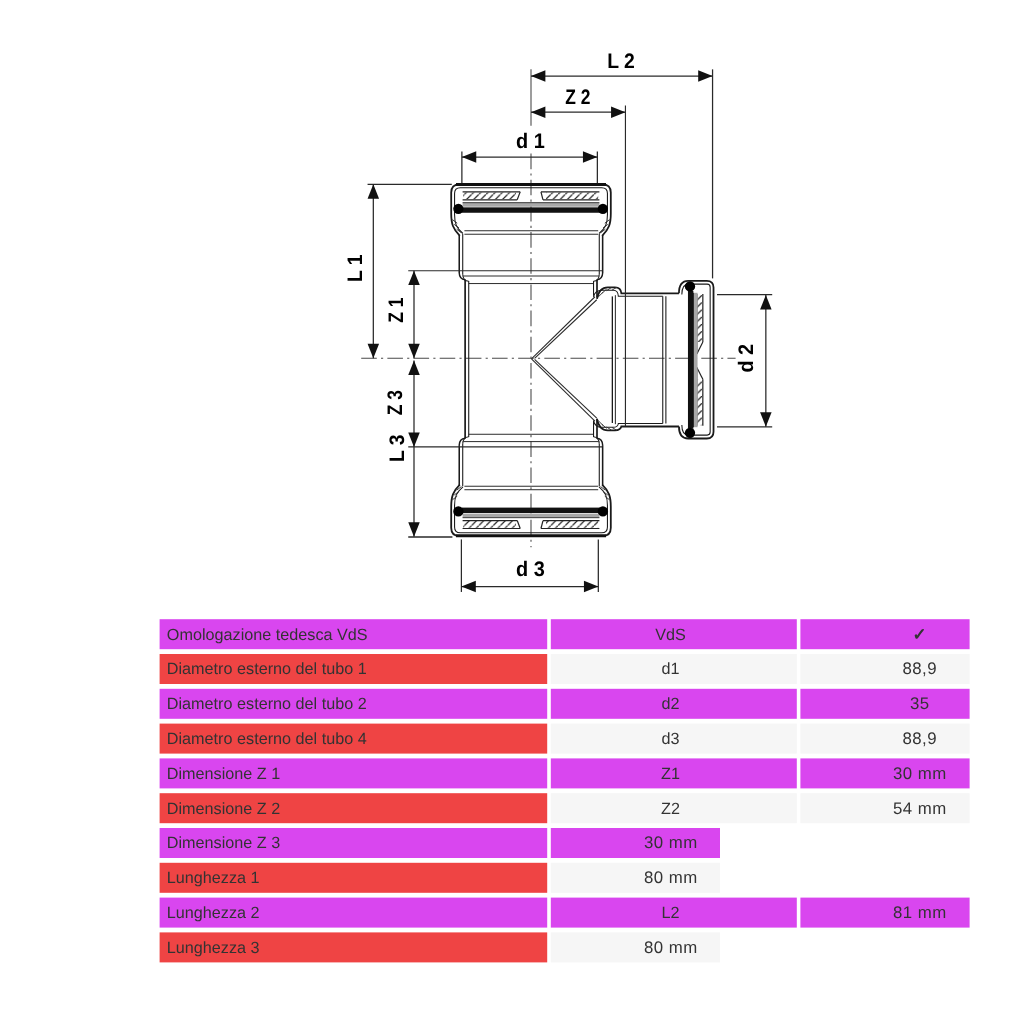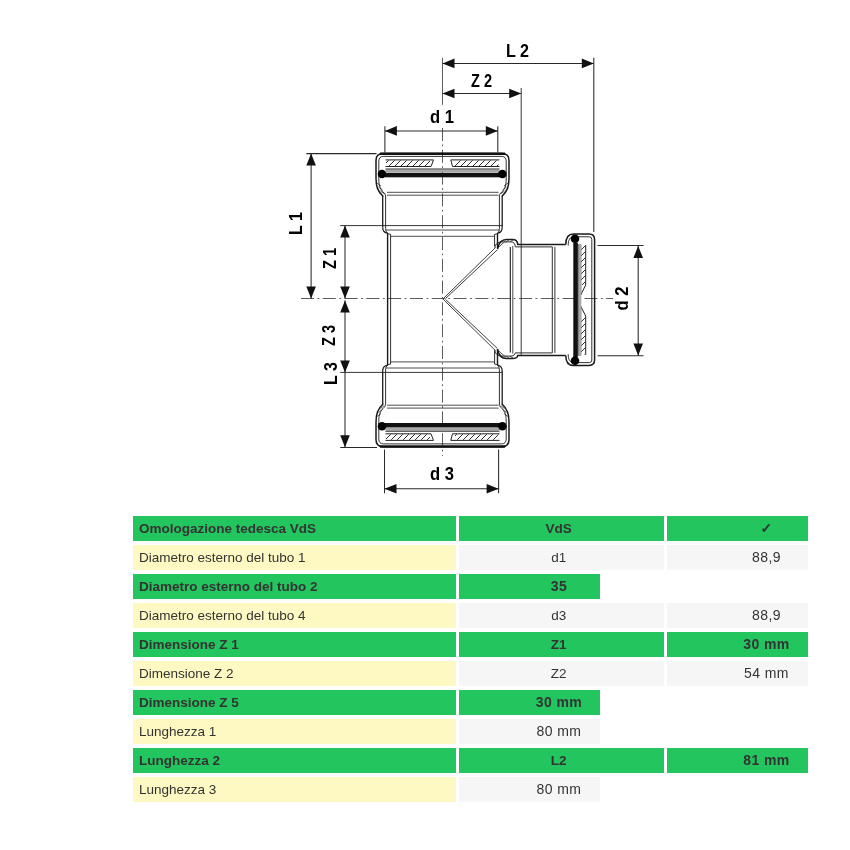--- a/index.html
+++ b/index.html
@@ -13,7 +13,7 @@
   .c1{width:323px;padding-left:6px;background:#fef9c3;}
   .c2{width:204.5px;text-align:center;padding-right:5px;background:#f6f6f6;margin-left:3px;}
   .c3{width:141px;text-align:center;padding-left:59px;background:#f6f6f6;margin-left:3px;font-size:14px;letter-spacing:0.4px;}
-  .dark .c1,.dark .c2,.dark .c3{background:#22c55e;font-weight:bold;}
+  .dark .c1,.dark .c2,.dark .c3{background:#d946ef;}
   .chk{font-weight:bold;}
 </style>
 </head>

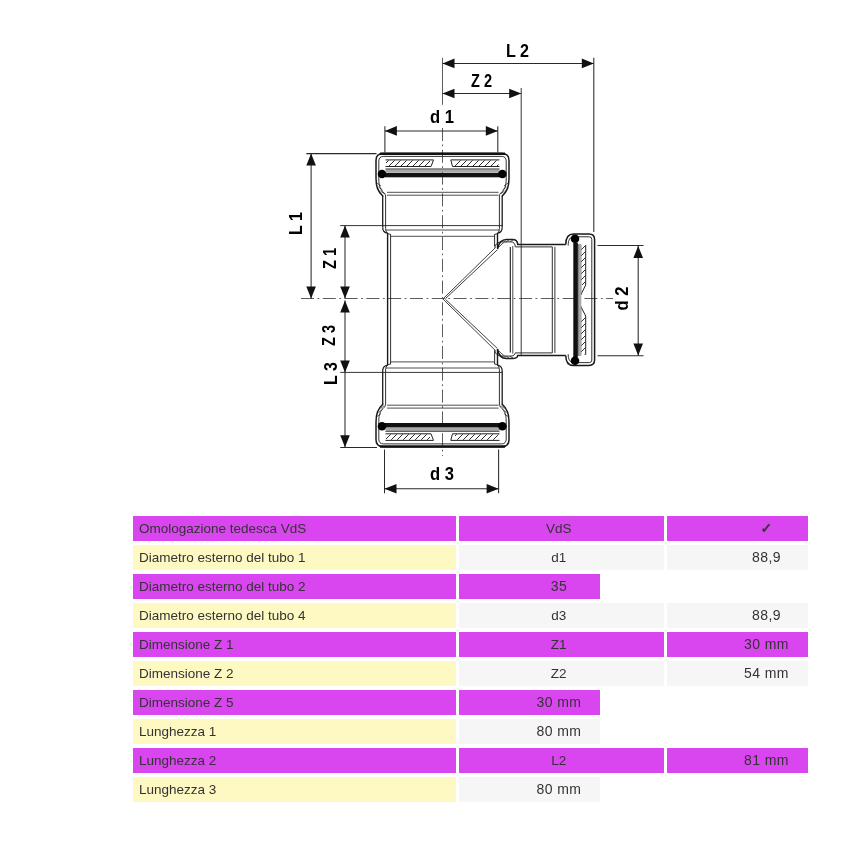--- a/index.html
+++ b/index.html
@@ -10,7 +10,7 @@
   .tbl{position:absolute;left:88px;top:516px;width:675px;font-size:13.5px;color:#333;}
   .row{display:flex;height:25px;line-height:25px;margin-bottom:4px;}
   .row div{box-sizing:border-box;}
-  .c1{width:323px;padding-left:6px;background:#fef9c3;}
+  .c1{width:323px;padding-left:6px;background:#ef4444;}
   .c2{width:204.5px;text-align:center;padding-right:5px;background:#f6f6f6;margin-left:3px;}
   .c3{width:141px;text-align:center;padding-left:59px;background:#f6f6f6;margin-left:3px;font-size:14px;letter-spacing:0.4px;}
   .dark .c1,.dark .c2,.dark .c3{background:#d946ef;}

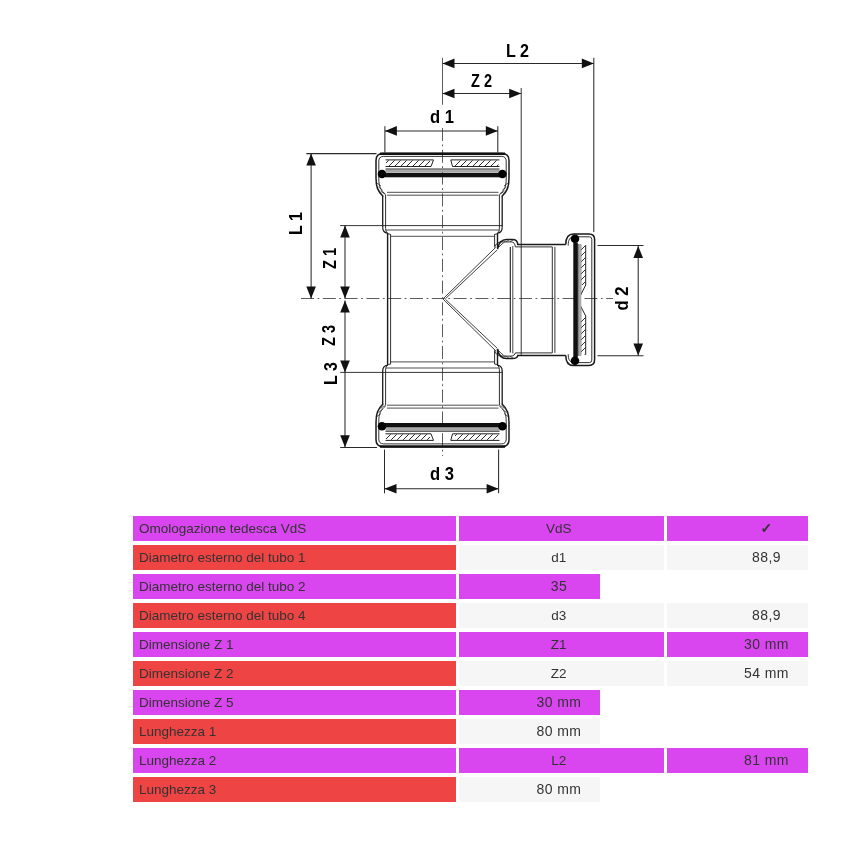--- a/index.html
+++ b/index.html
@@ -239,6 +239,7 @@
 
   <div class="row dark">
         <div class="c1">Diametro esterno del tubo 2</div>
+        <div class="c2">d2</div>
         <div class="c3">35</div>
       </div>
 

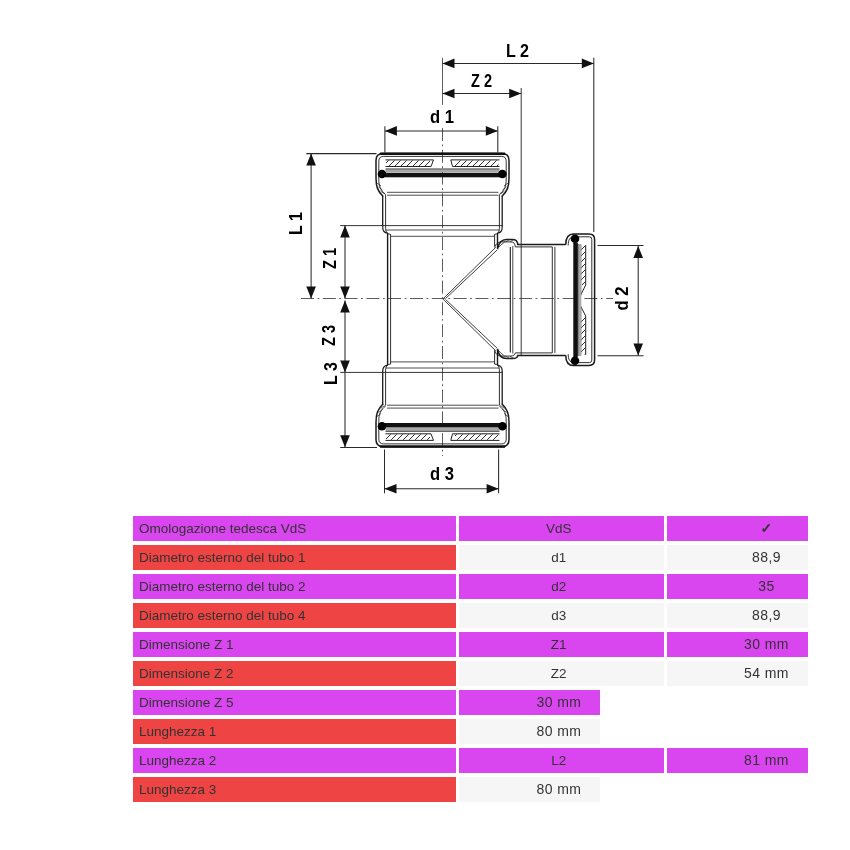--- a/index.html
+++ b/index.html
@@ -262,7 +262,7 @@
       </div>
 
   <div class="row dark">
-        <div class="c1">Dimensione Z 5</div>
+        <div class="c1">Dimensione Z 3</div>
         <div class="c3">30 mm</div>
       </div>
 

